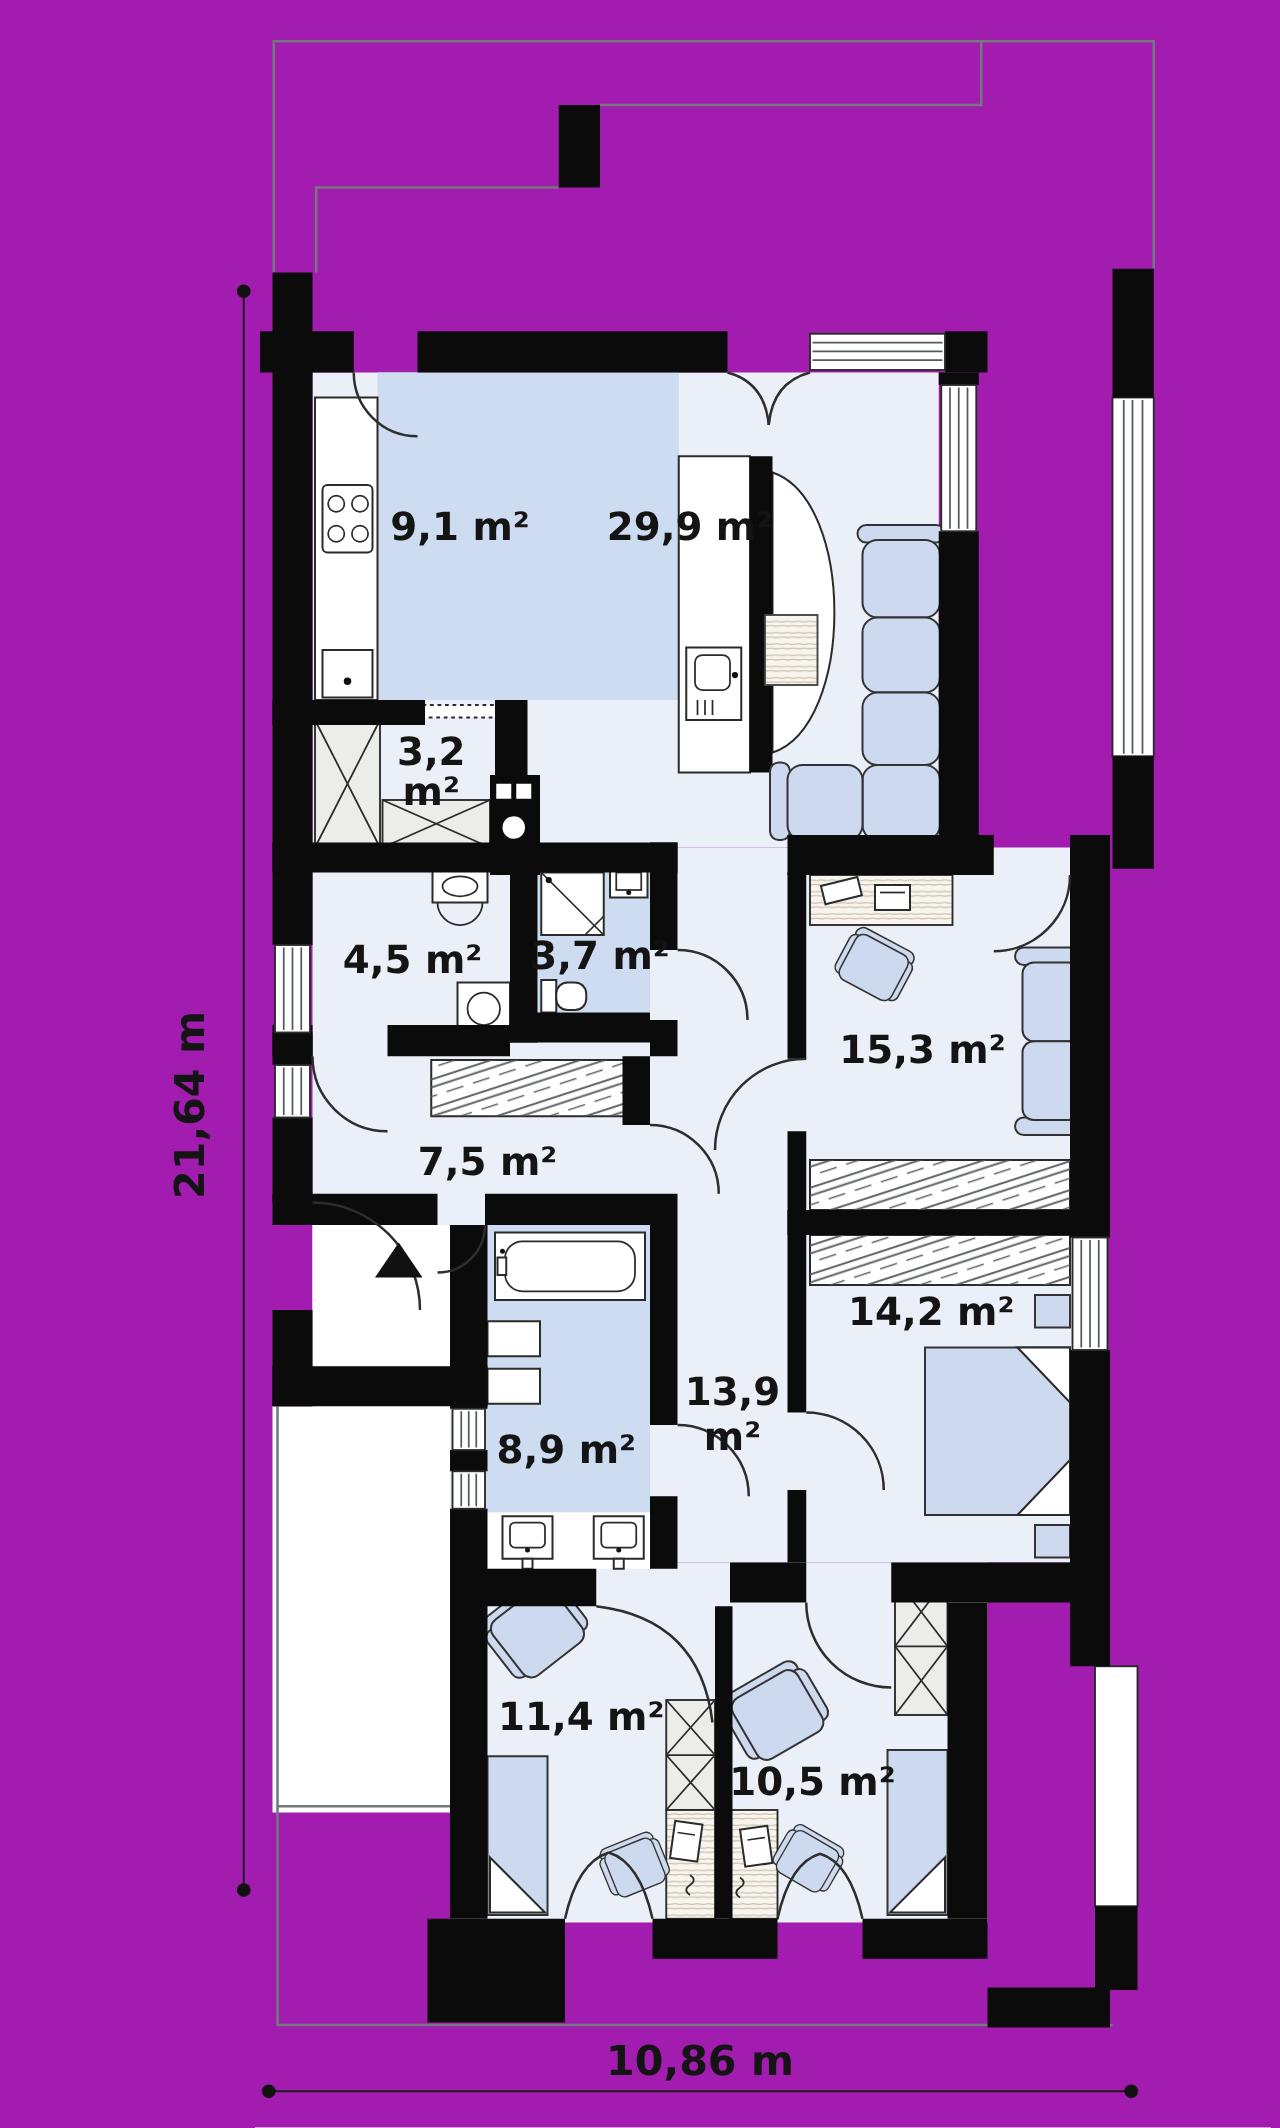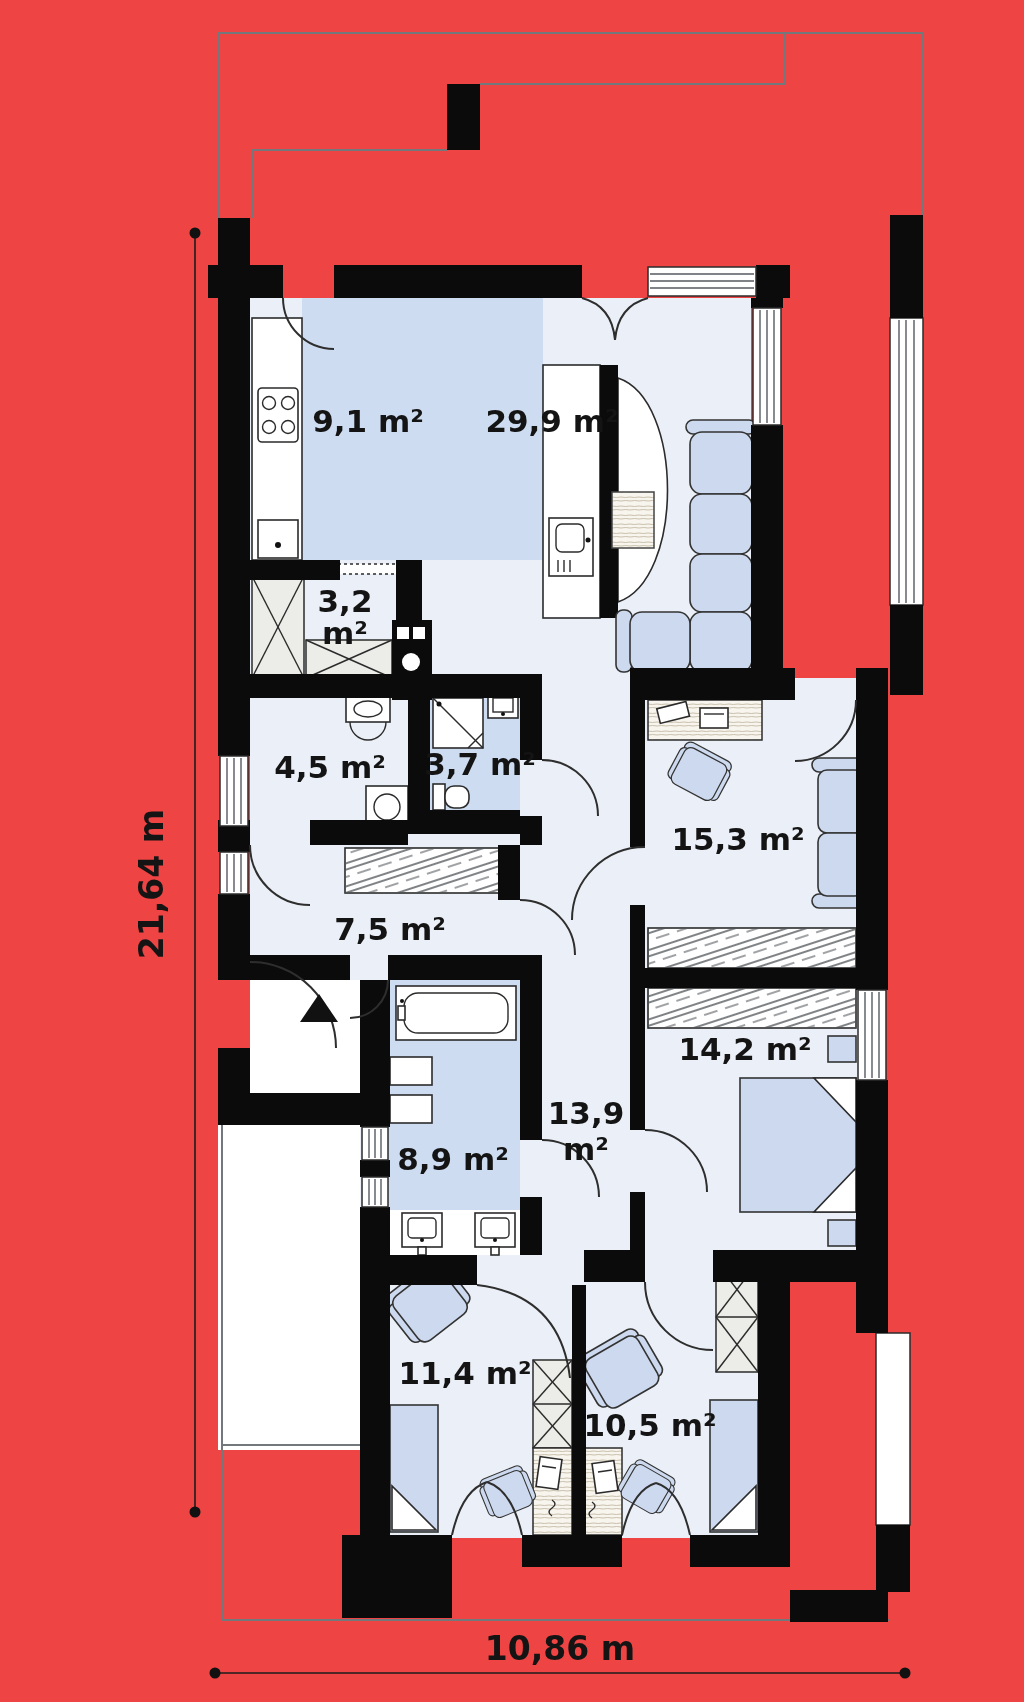--- a/index.html
+++ b/index.html
@@ -3,7 +3,7 @@
 <meta charset="utf-8">
 <style>
   html,body{margin:0;padding:0;background:#ffffff;}
-  .stage{position:relative;width:1024px;height:1702px;background:#ef4444;overflow:hidden;}
+  .stage{position:relative;width:1024px;height:1702px;background:#a21caf;overflow:hidden;}
   svg{display:block;}
   .wall{fill:#0b0b0b;stroke:none;}
   .thin{stroke:#73787d;stroke-width:2;fill:none;}

